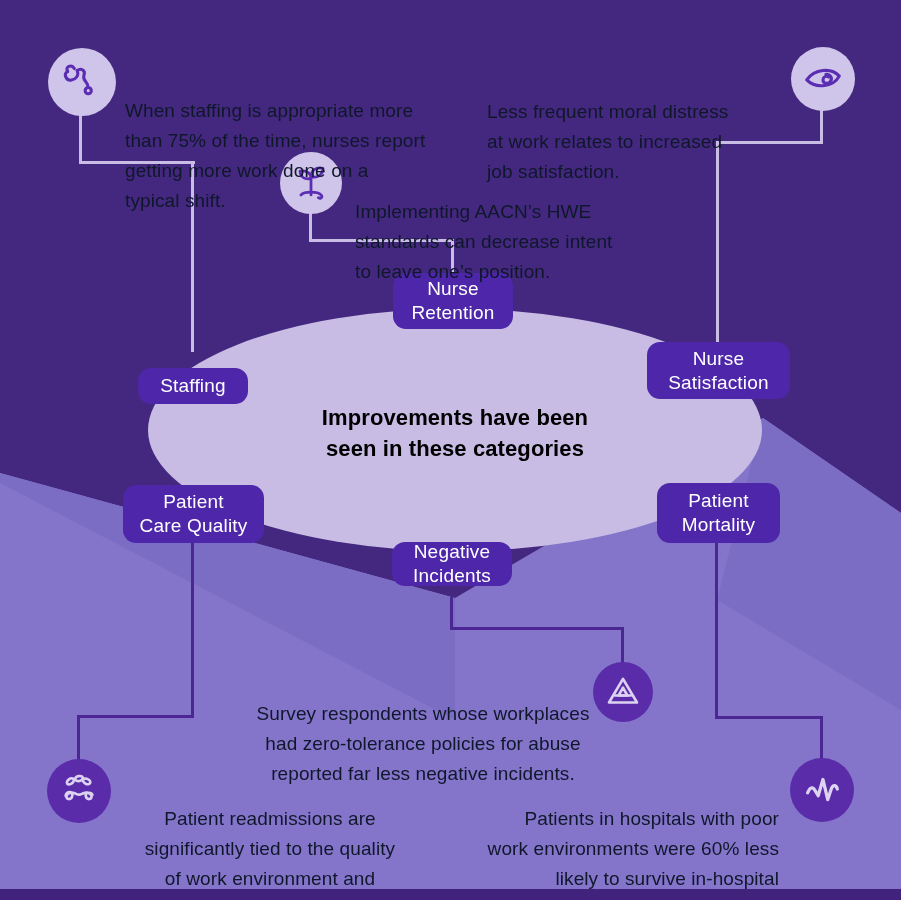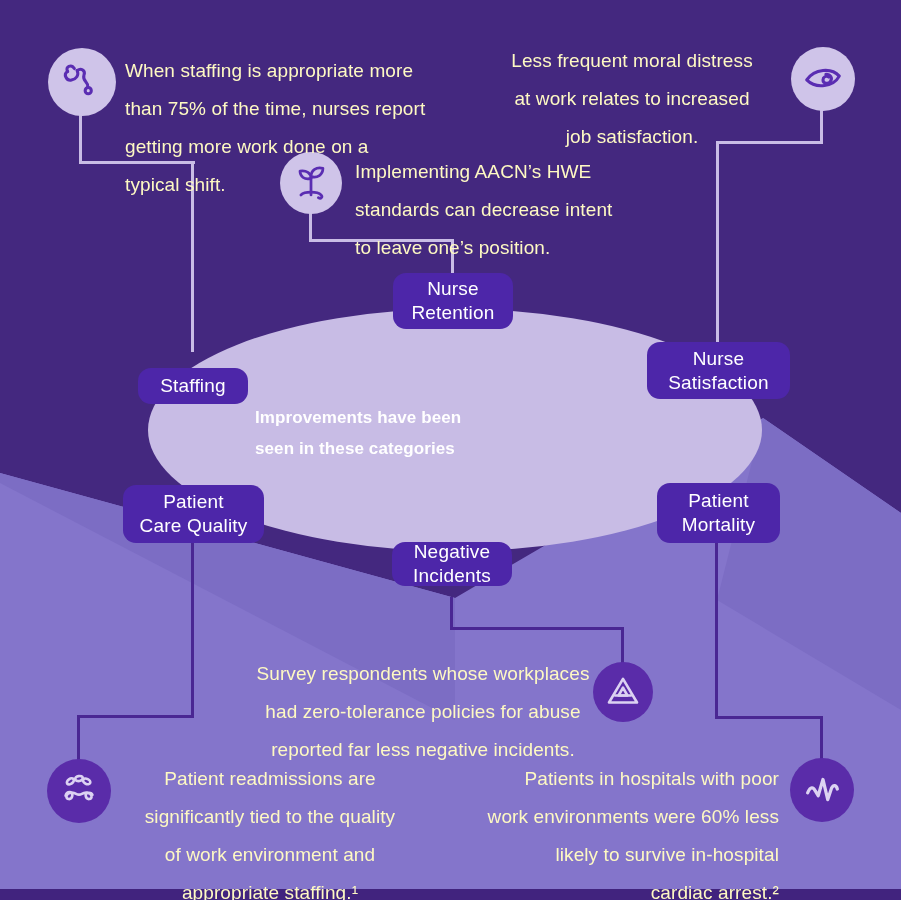--- a/index.html
+++ b/index.html
@@ -37,8 +37,8 @@
     font-size:19px;line-height:24px;white-space:pre-line;letter-spacing:.2px;
   }
   .callout{
-    position:absolute;color:#fef9c3;font-size:19px;line-height:38px;
-    white-space:pre-line;letter-spacing:.1px;
+    position:absolute;color:#0f172a;font-size:19px;line-height:30px;
+    white-space:pre-line;letter-spacing:.1px;margin-top:44px;
   }
   .line{position:absolute;}
   .line.light{background:#C9BDE5;}

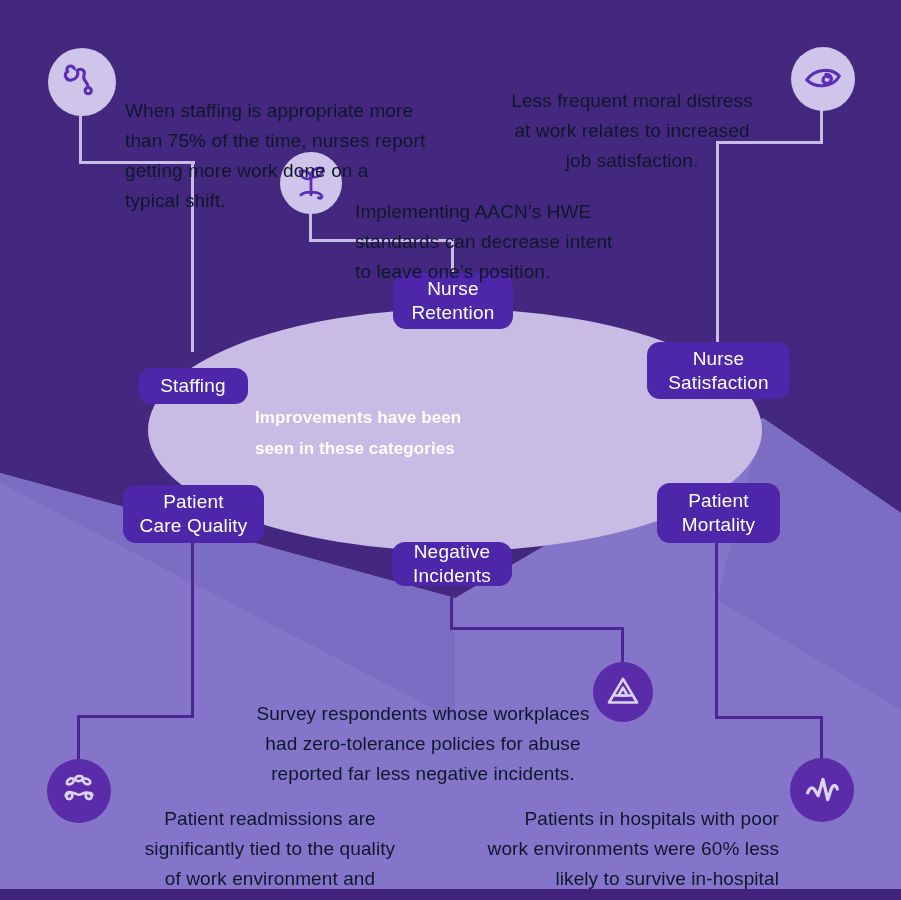--- a/index.html
+++ b/index.html
@@ -145,7 +145,7 @@
 than 75% of the time, nurses report
 getting more work done on a
 typical shift.</div>
-  <div class="callout" style="right:124px;top:42px;width:290px;text-align:center">Less frequent moral distress
+  <div class="callout" style="right:124px;top:53px;width:290px;text-align:left">Less frequent moral distress
 at work relates to increased
 job satisfaction.</div>
   <div class="callout" style="left:355px;top:153px;width:290px;text-align:left">Implementing AACN’s HWE

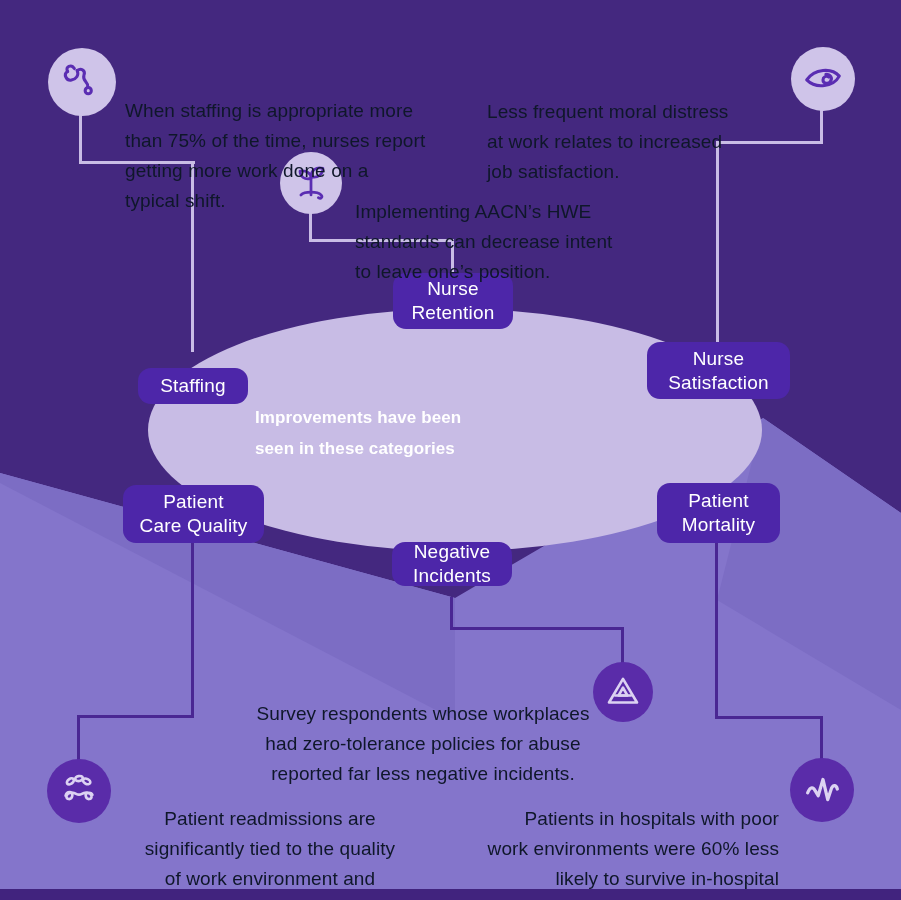--- a/index.html
+++ b/index.html
@@ -28,7 +28,7 @@
   }
   .headline{
     position:absolute;left:255px;top:402px;width:400px;
-    color:#ffffff;font-size:17px;font-weight:bold;
+    text-align:center;color:#000000;font-size:22px;font-weight:bold;
     line-height:31px;white-space:pre-line;letter-spacing:.1px;
   }
   .badge{

